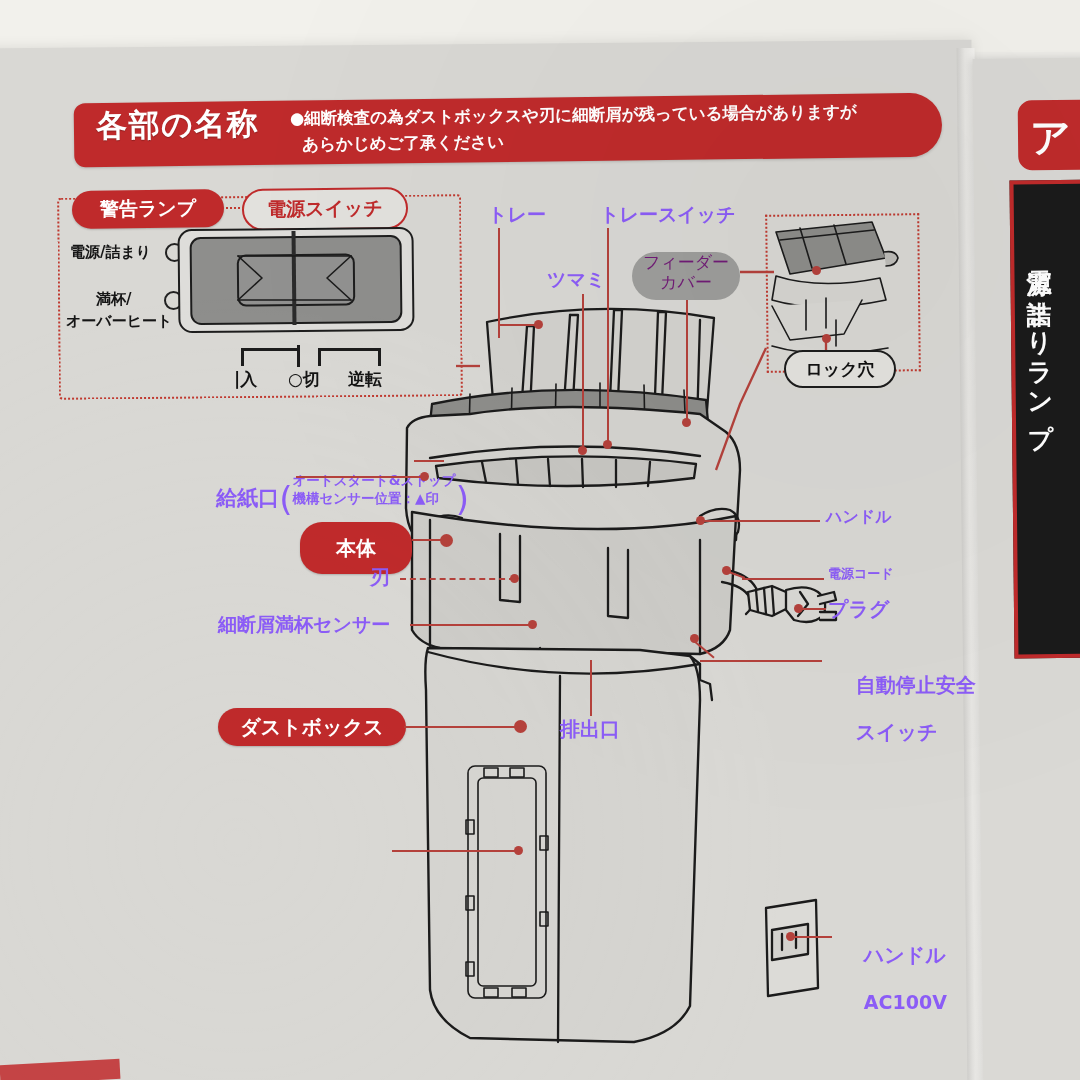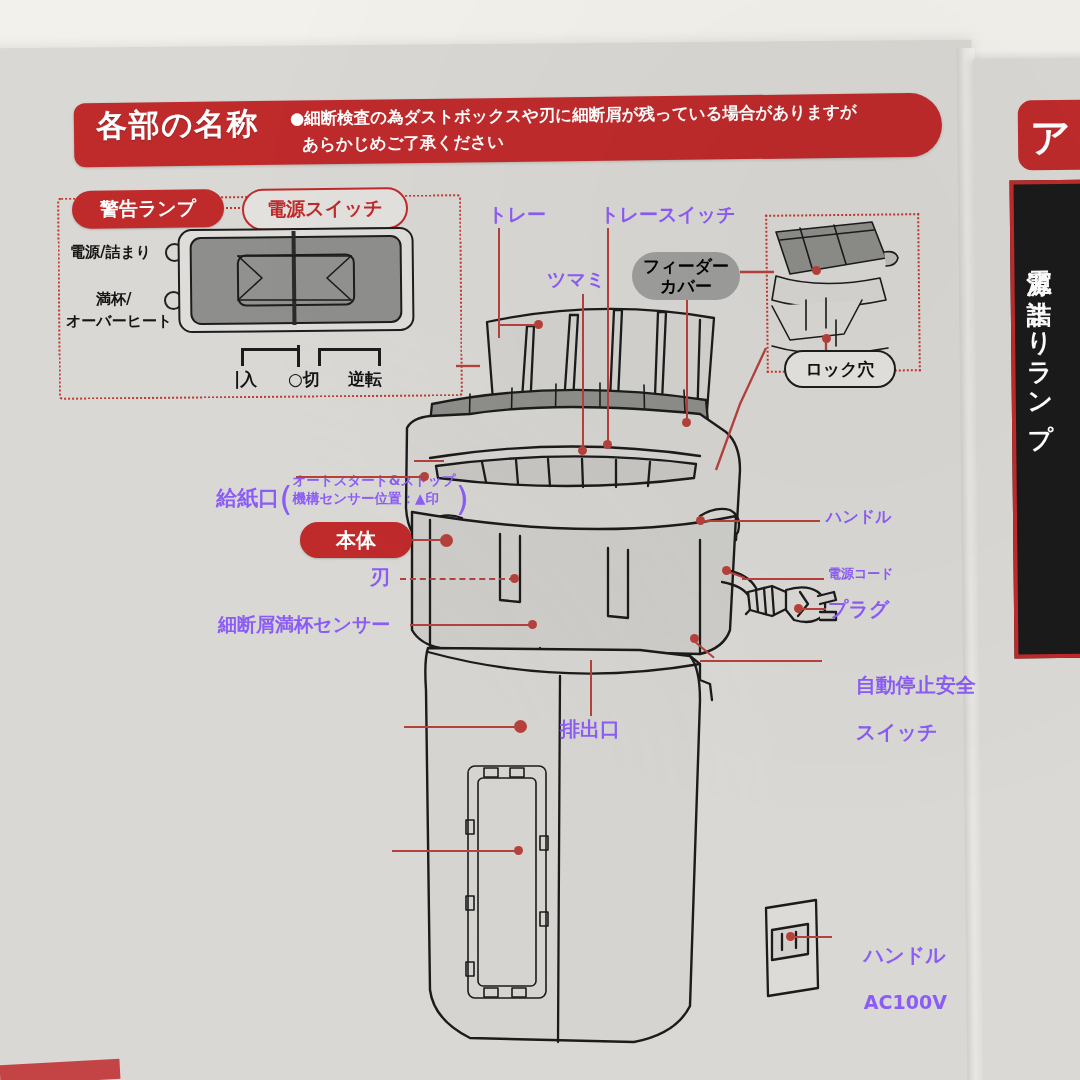--- a/index.html
+++ b/index.html
@@ -87,7 +87,7 @@
   }
   .pill-gray{
     position:absolute;background:#9d9d9b;border-radius:26px;
-    color:#000000;font-weight:700;display:flex;align-items:center;justify-content:center;
+    color:#701a75;font-weight:400;display:flex;justify-content:center;
     text-align:center;line-height:1.2;
   }
   .pill-white{

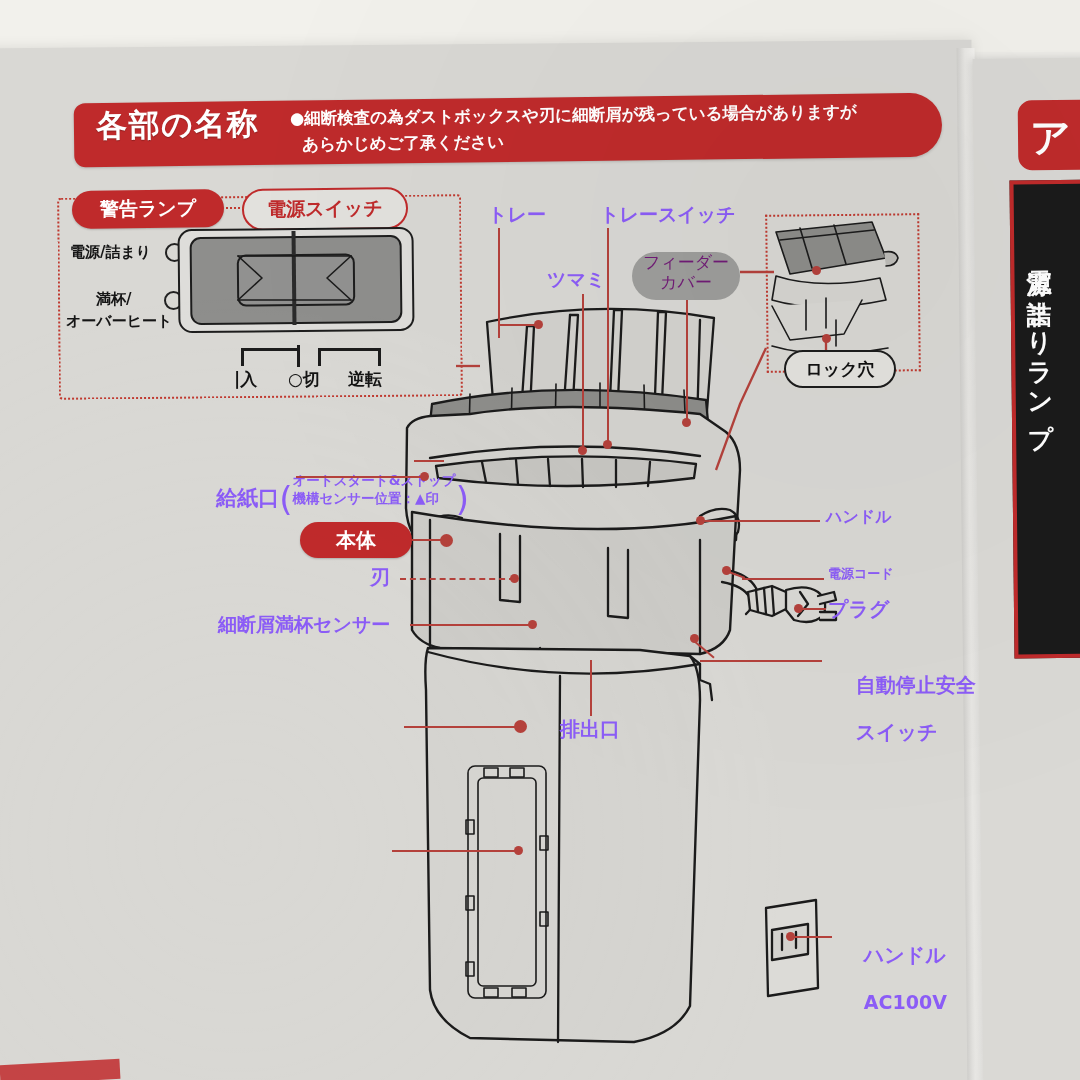--- a/index.html
+++ b/index.html
@@ -383,7 +383,7 @@
   <div class="lead" style="left:296px;top:476px;width:130px;"></div>
   <div class="dot" style="left:420px;top:472px;"></div>
 
-  <div class="pill-red" style="left:300px;top:522px;width:112px;height:36px;font-size:20px;">
+  <div class="pill-red" style="left:300px;top:522px;width:112px;height:52px;font-size:20px;">
     <span>本体</span>
   </div>
   <div class="lead" style="left:412px;top:539px;width:32px;"></div>

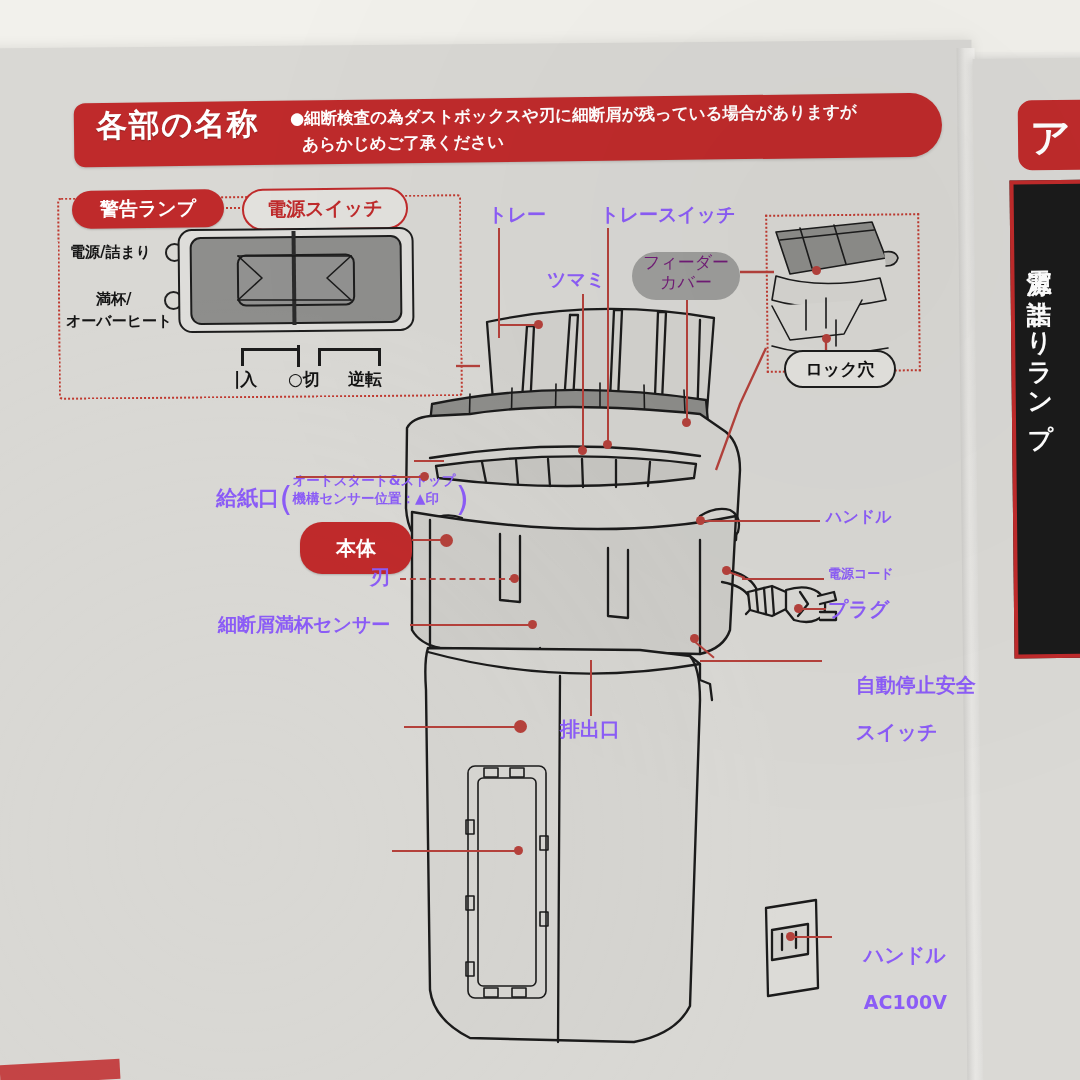--- a/index.html
+++ b/index.html
@@ -418,6 +418,9 @@
   <div class="dot" style="left:690px;top:634px;"></div>
   <div class="lead" style="left:694px;top:640px;width:26px;transform:rotate(40deg);"></div>
 
+  <div class="pill-red" style="left:218px;top:708px;width:188px;height:38px;font-size:20px;">
+    <span>ダストボックス</span>
+  </div>
   <div class="lead" style="left:404px;top:726px;width:116px;"></div>
   <div class="dot dotbig" style="left:514px;top:720px;"></div>
 

